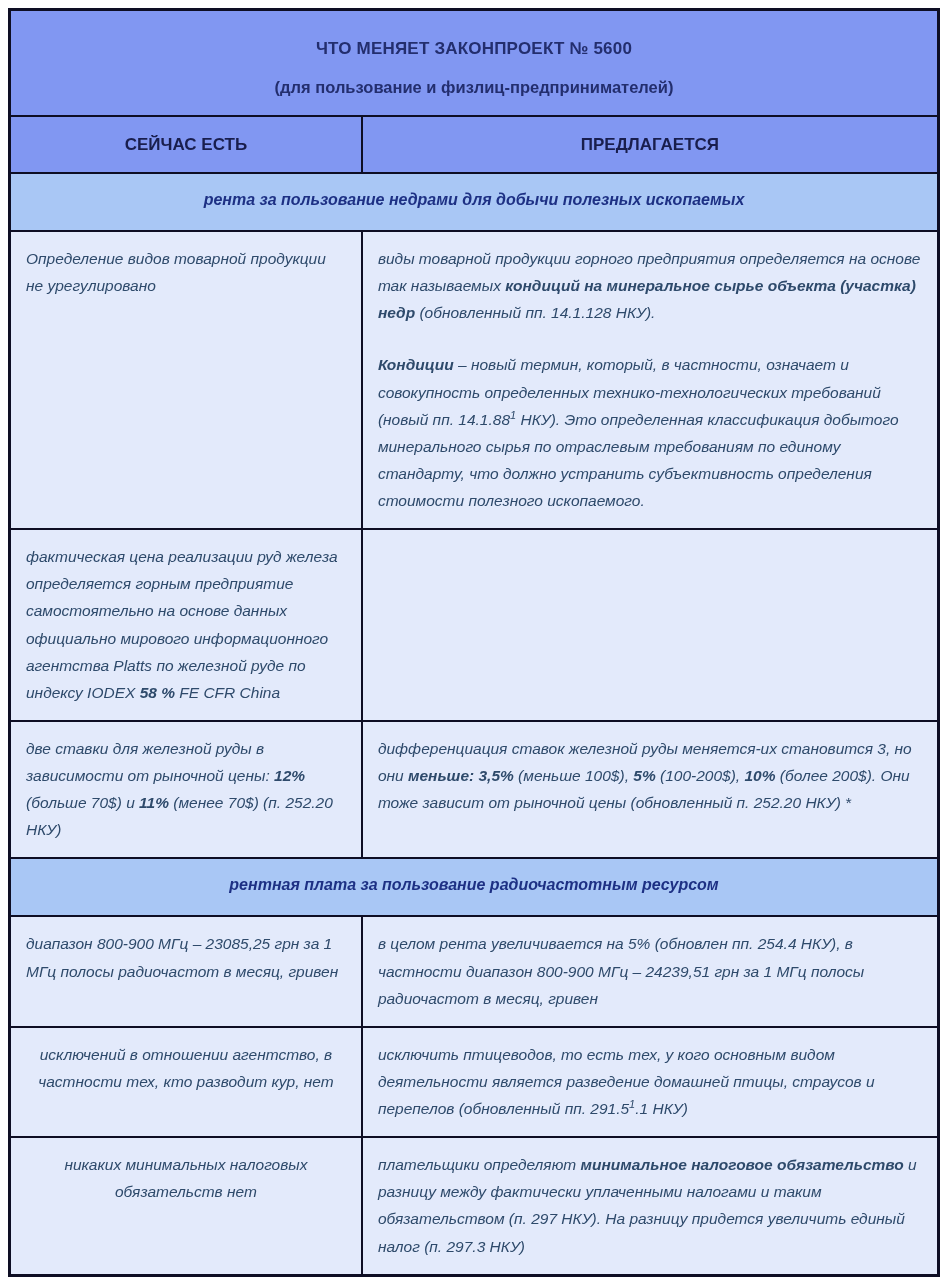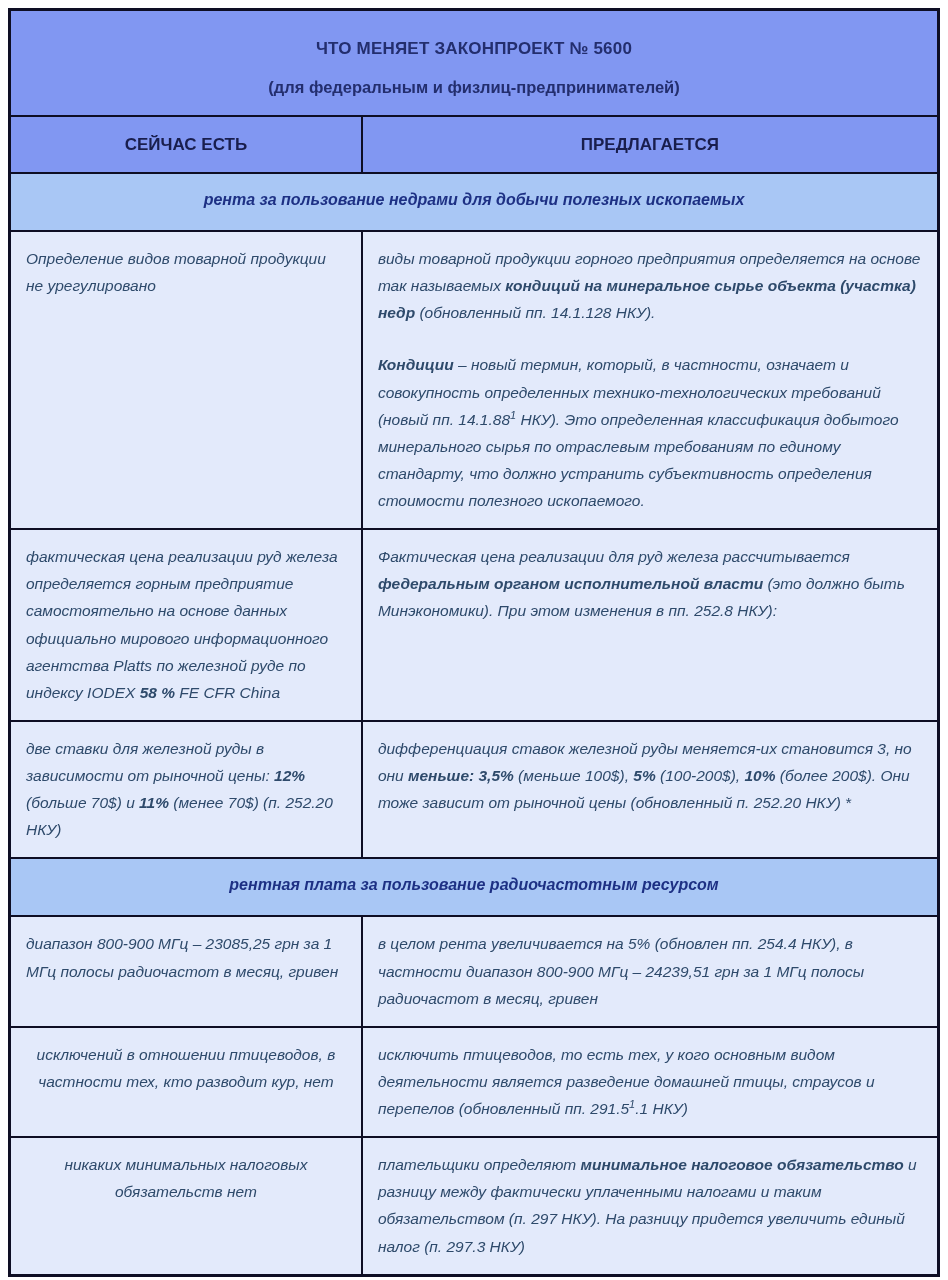--- a/index.html
+++ b/index.html
@@ -66,7 +66,7 @@
 
     <div class="title-row">
       <div class="title-line1">ЧТО МЕНЯЕТ ЗАКОНПРОЕКТ № 5600</div>
-      <div class="title-line2">(для федеральным и физлиц-предпринимателей)</div>
+      <div class="title-line2">(для пользование и физлиц-предпринимателей)</div>
     </div>
 
     <div class="head-row">

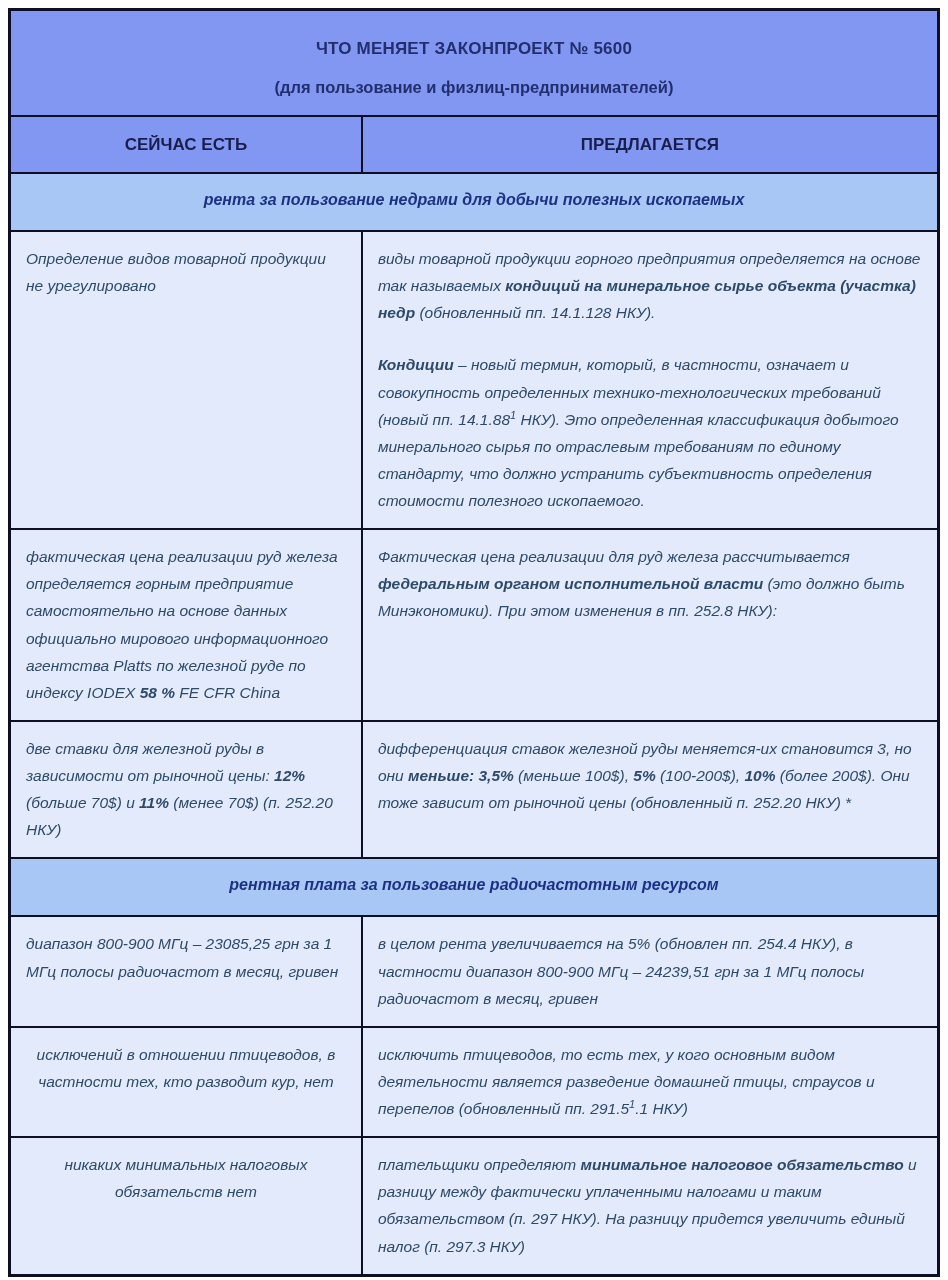--- a/index.html
+++ b/index.html
@@ -93,7 +93,6 @@
           <p>фактическая цена реализации руд железа определяется горным предприятие самостоятельно на основе данных официально мирового информационного агентства Platts по железной руде по индексу IODEX <strong>58 %</strong> FE CFR China</p>
         </div>
     <div class="cell right">
-          <p>Фактическая цена реализации для руд железа рассчитывается <strong>федеральным органом исполнительной власти</strong> (это должно быть Минэкономики). При этом изменения в пп. 252.8 НКУ):</p>
         </div>
   </div>
 

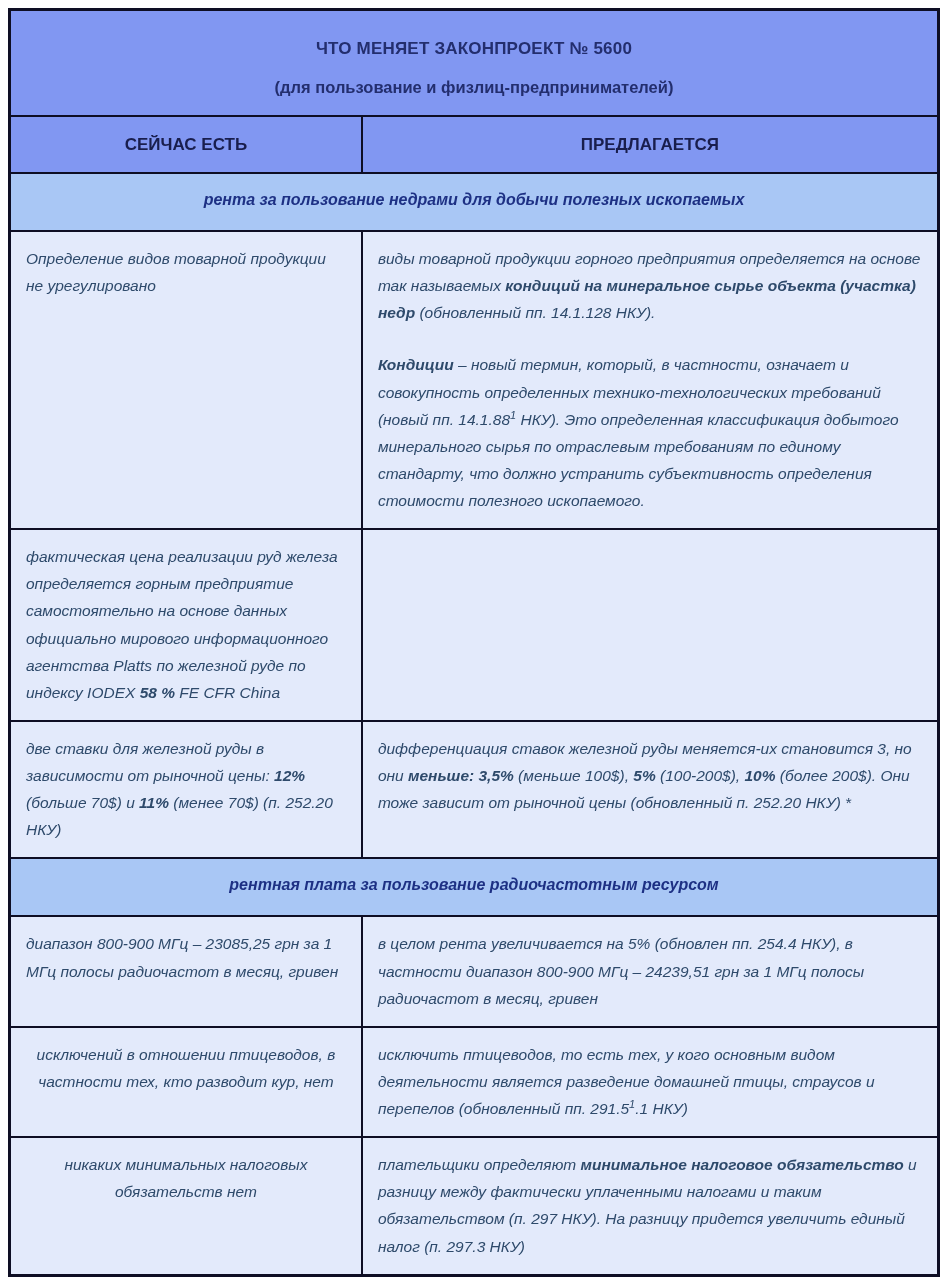--- a/index.html
+++ b/index.html
@@ -121,7 +121,7 @@
 
   <div class="data-row">
     <div class="cell left center">
-          <p>исключений в отношении птицеводов, в частности тех, кто разводит кур, нет</p>
+          <p>исключений в отношении агентство, в частности тех, кто разводит кур, нет</p>
         </div>
     <div class="cell right">
           <p>исключить птицеводов, то есть тех, у кого основным видом деятельности является разведение домашней птицы, страусов и перепелов (обновленный пп. 291.5<sup>1</sup>.1 НКУ)</p>

